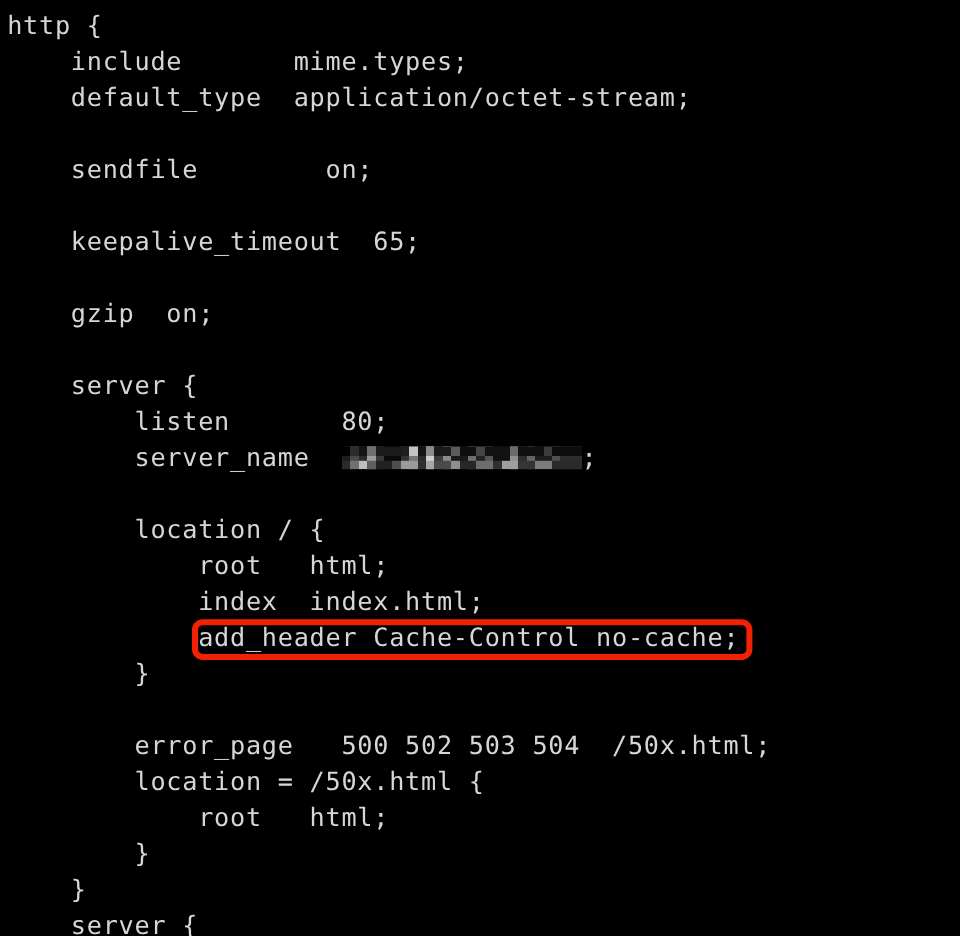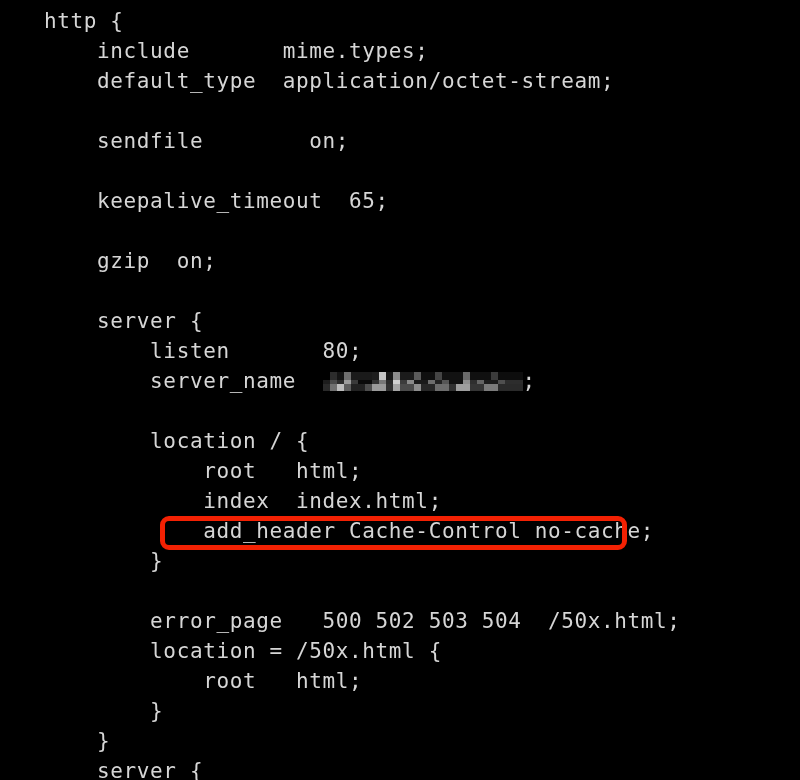--- a/index.html
+++ b/index.html
@@ -40,7 +40,6 @@
     height: 30px;
     white-space: pre;
     position: relative;
-    margin-left: 38px;
   }
   
   .redacted {

